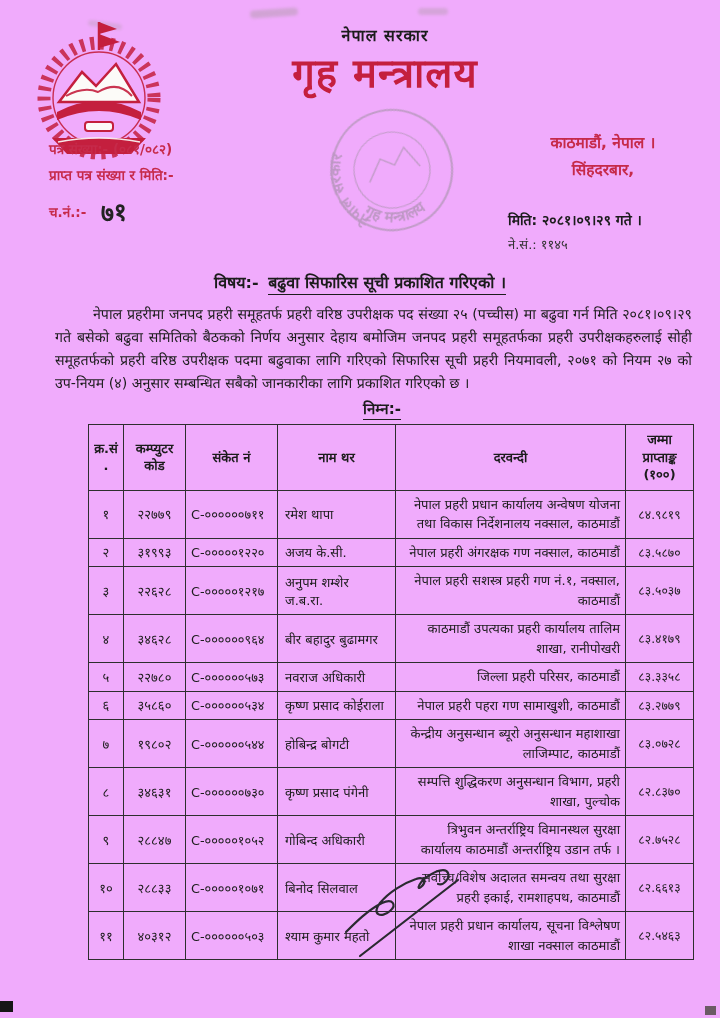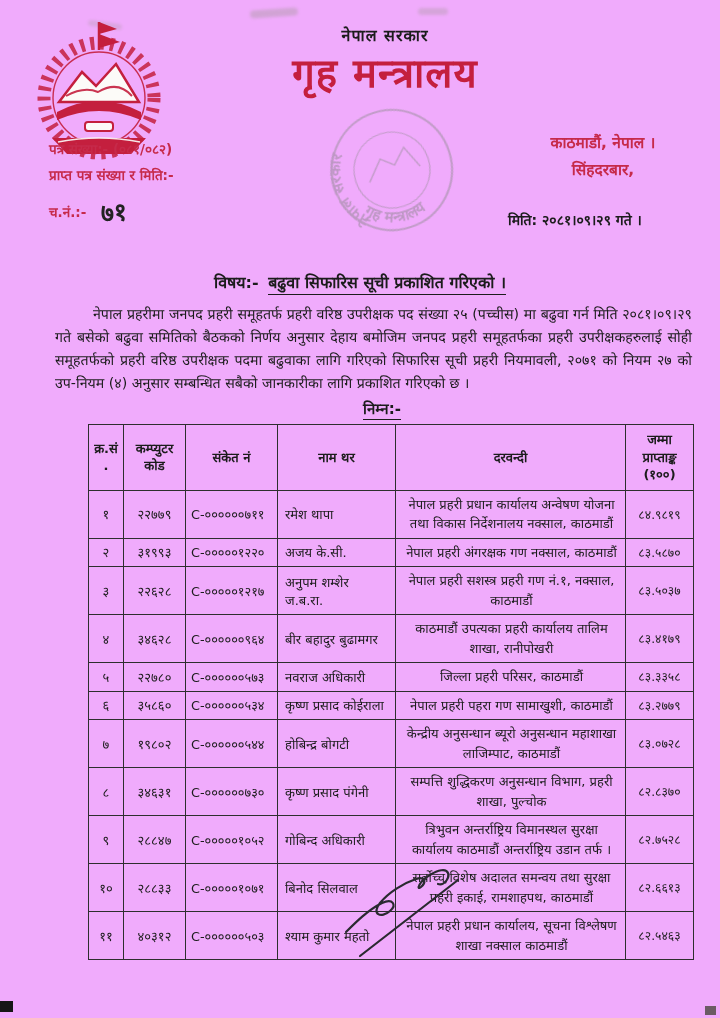--- a/index.html
+++ b/index.html
@@ -126,6 +126,7 @@
     <div class="place">काठमाडौं, नेपाल ।</div>
     <div class="place">सिंहदरबार,</div>
     <div class="date-line">मिति: २०८१।०९।२९ गते ।</div>
+    <div class="nesan-line">ने.सं.: ११४५</div>
   </div>
 
   <div class="subject">

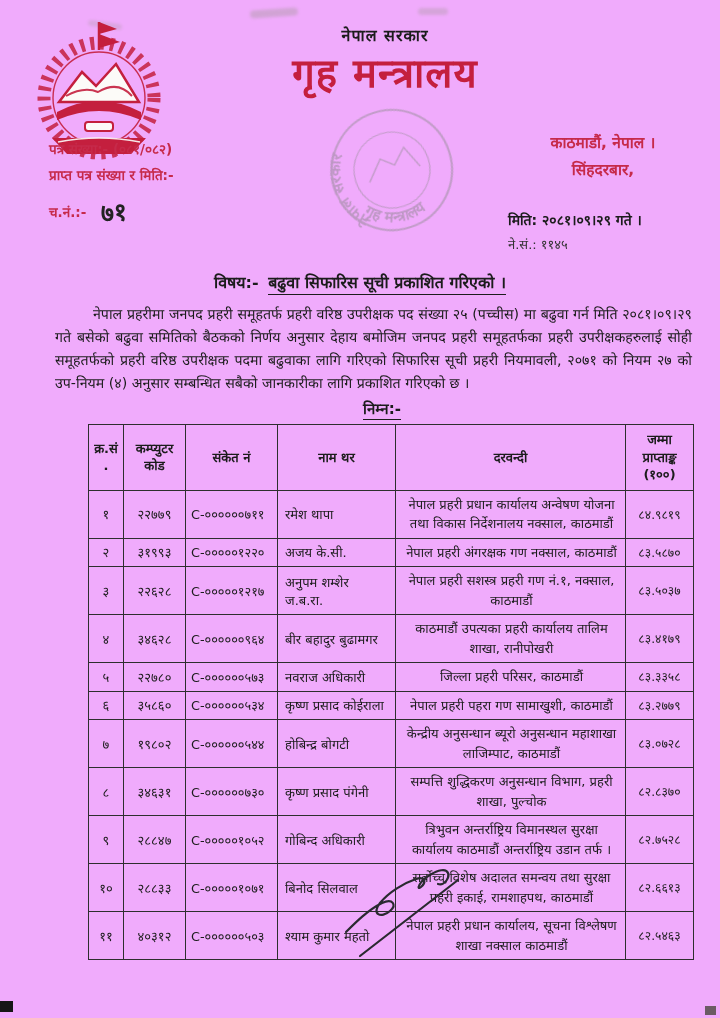--- a/index.html
+++ b/index.html
@@ -40,7 +40,7 @@
   .promo-table td.c1{text-align:center;}
   .promo-table td.c2{font-size:12.8px;}
   .promo-table td.c3{text-align:left;padding-left:7px;}
-  .promo-table td.c4{text-align:center;line-height:1.5;padding-left:7px;}
+  .promo-table td.c4{text-align:right;line-height:1.5;padding-left:7px;}
   .promo-table td.c5{text-align:center;font-size:12.3px;}
   
   .signature{position:absolute;left:330px;top:860px;width:210px;height:118px;}

